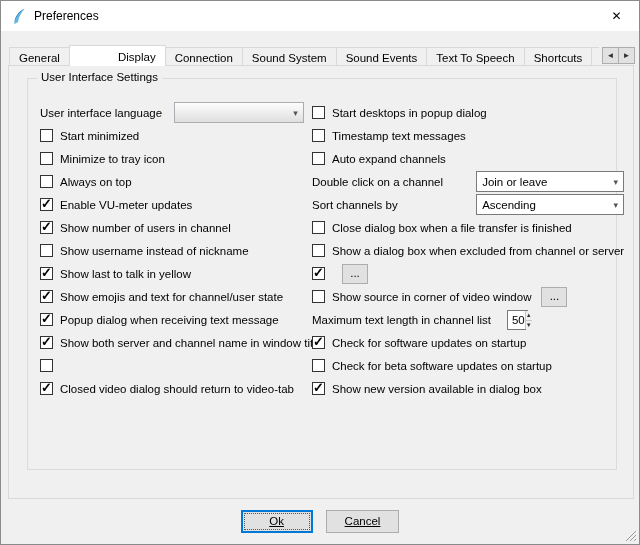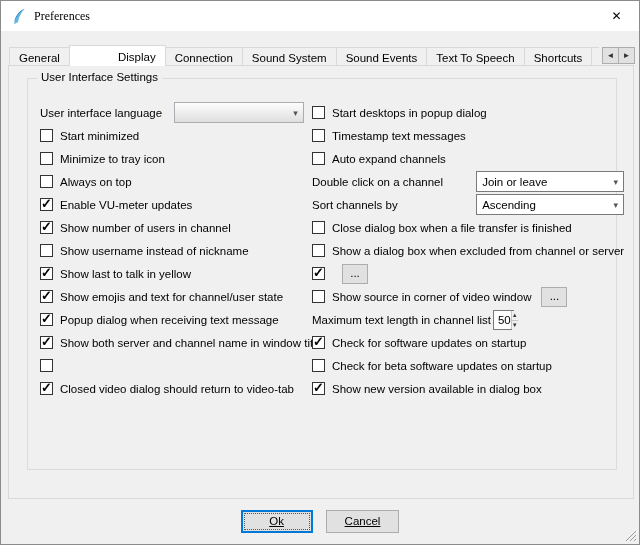--- a/index.html
+++ b/index.html
@@ -8,7 +8,7 @@
   .window { width:640px; height:545px; background:#f0f0f0; border:1px solid #8a8a8a; position:relative; overflow:hidden; }
 
   
-  .titlebar { height:30px; background:#ffffff; display:flex; align-items:center;font-family:Liberation Serif, serif; }
+  .titlebar { height:30px; background:#ffffff; display:flex; align-items:center; }
   .title-icon { width:17px; height:17px; margin-left:9px; flex:none; }
   .title-text { margin-left:7px; font-size:12px; }
   .close-btn { margin-left:auto; width:45px; height:30px; display:flex; align-items:center; justify-content:center; font-size:12px; color:#000; cursor:default; }

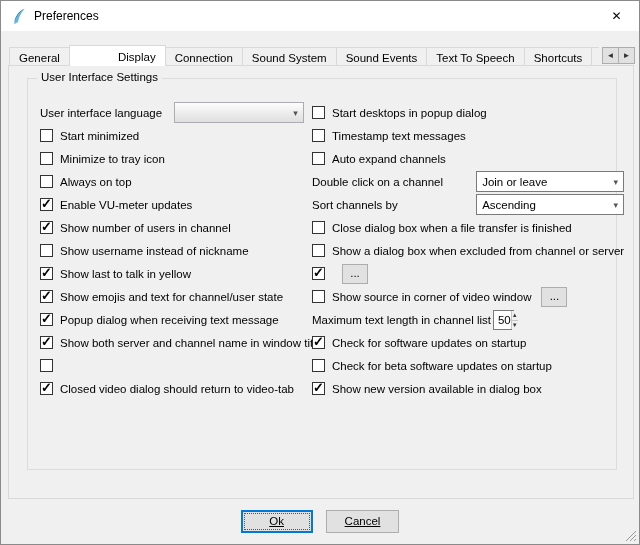--- a/index.html
+++ b/index.html
@@ -45,7 +45,7 @@
   .combo.w145 { width:148px; margin-left:auto; }
 
   
-  .spin { width:21px; height:20px; border:1px solid #7a7a7a; background:#fff; display:flex; margin-left:2px; flex:none; }
+  .spin { width:21px; height:20px; border:1px solid #7a7a7a; background:#fff; display:flex; margin-left:16px; flex:none; }
   .spin .val { flex:1; padding:3px 0 0 4px; }
   .spin .btns { width:13px; display:flex; flex-direction:column; border-left:1px solid #c5c5c5; }
   .spin .btns span { flex:1; font-size:6px; line-height:9px; text-align:center; color:#333; background:#f0f0f0; }

